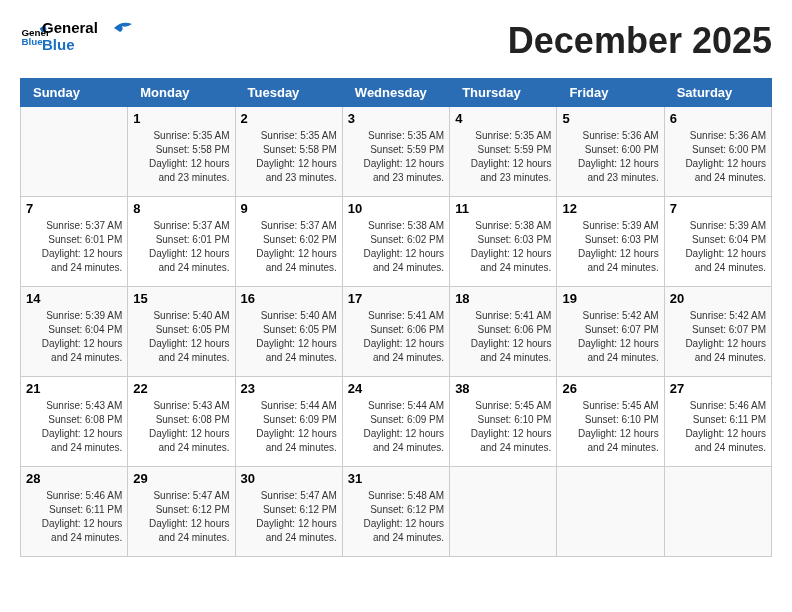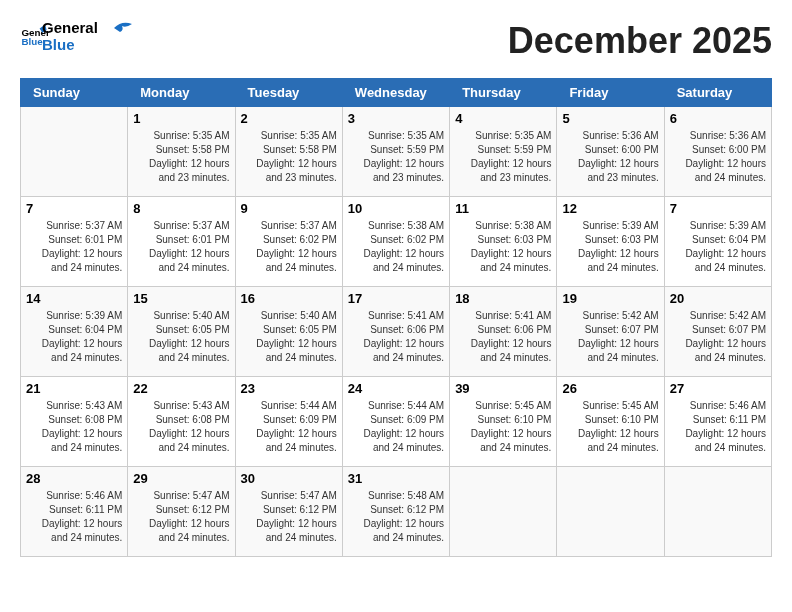--- a/index.html
+++ b/index.html
@@ -290,7 +290,7 @@
 and 24 minutes.</div>
         </td>
         <td>
-          <span class="day-number">39</span>
+          <span class="day-number">38</span>
           <div class="day-info" style="white-space: pre-line;">Sunrise: 5:45 AM
 Sunset: 6:10 PM
 Daylight: 12 hours

